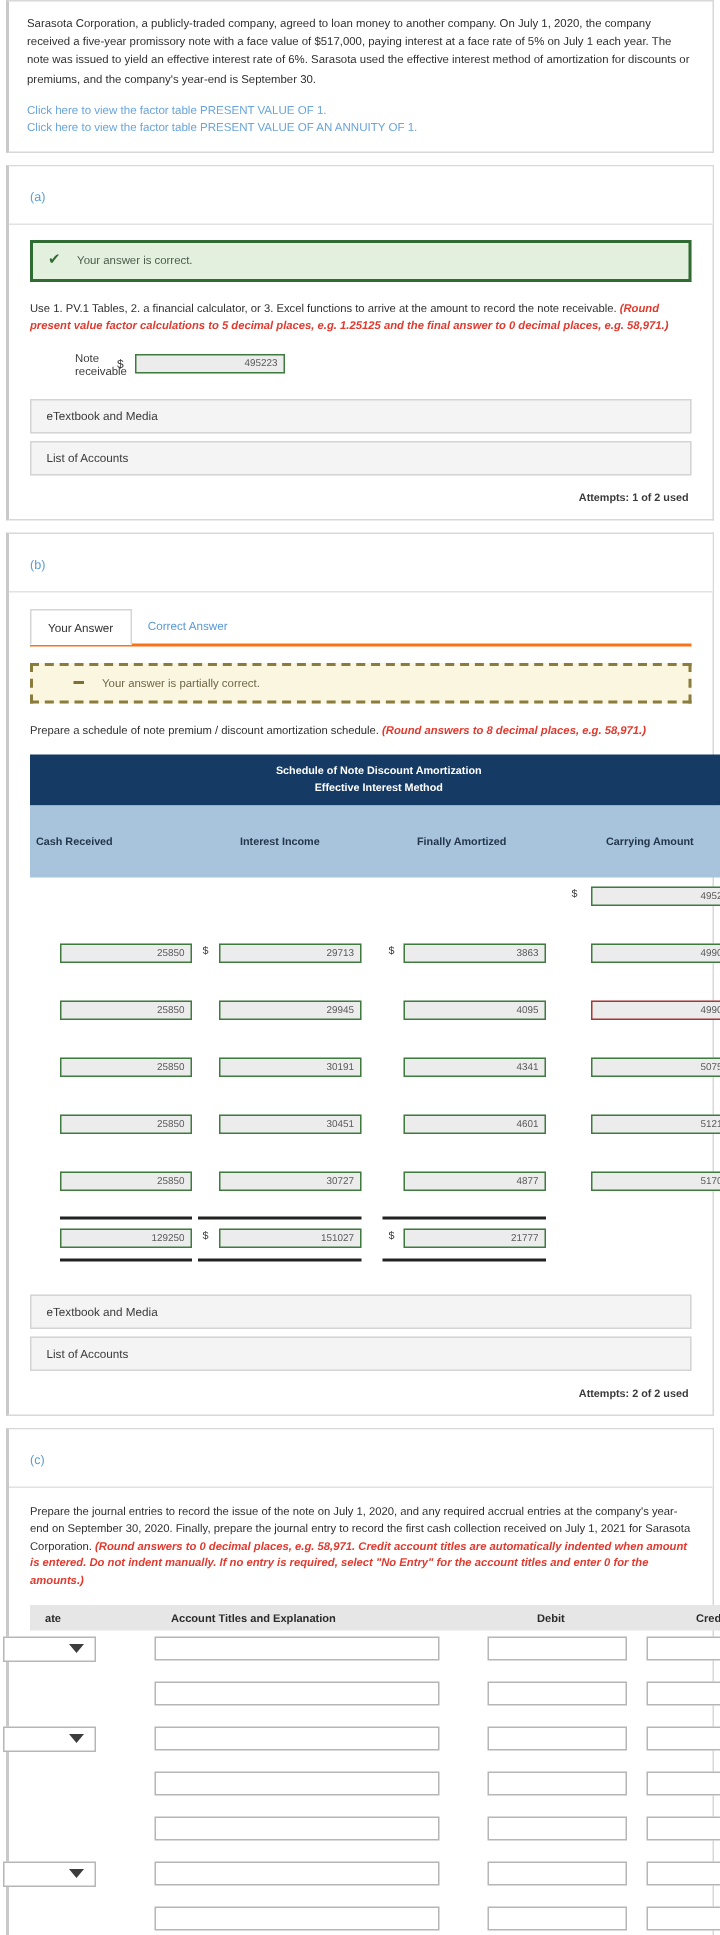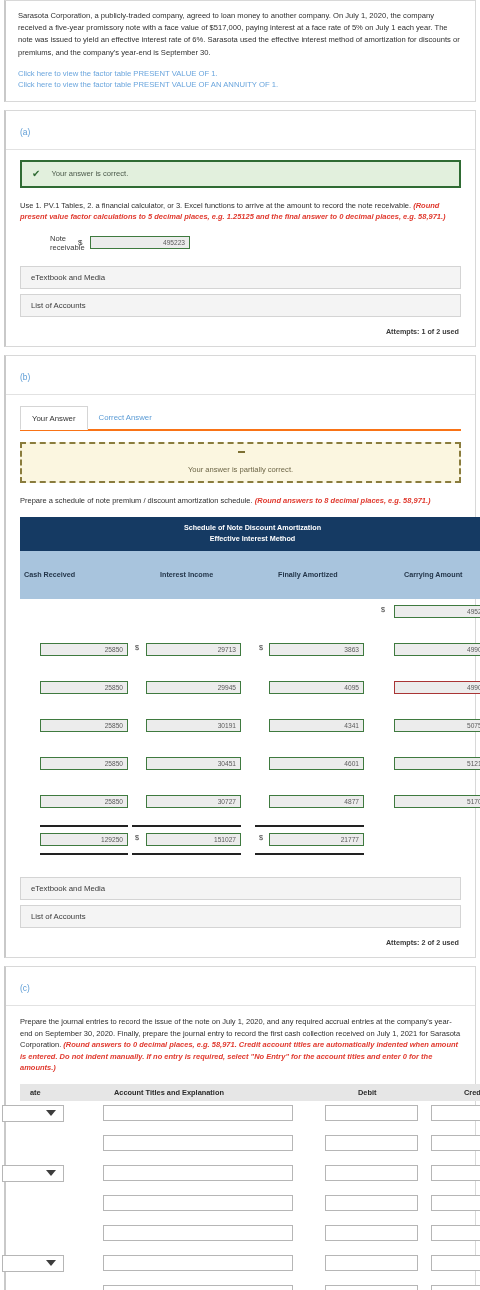--- a/index.html
+++ b/index.html
@@ -66,12 +66,11 @@
   .banner-partial {
     border:2px dashed #8a7c3d;
     background:#fbf6e0;
-    padding:7px 10px;
+    padding:7px 26px;
     display:flex;
     align-items:center;
     gap:12px;
     margin-bottom:12px;
-    flex-direction:column;
   }
   .banner-partial .dash {
     display:inline-block; width:7px; height:2.4px;

